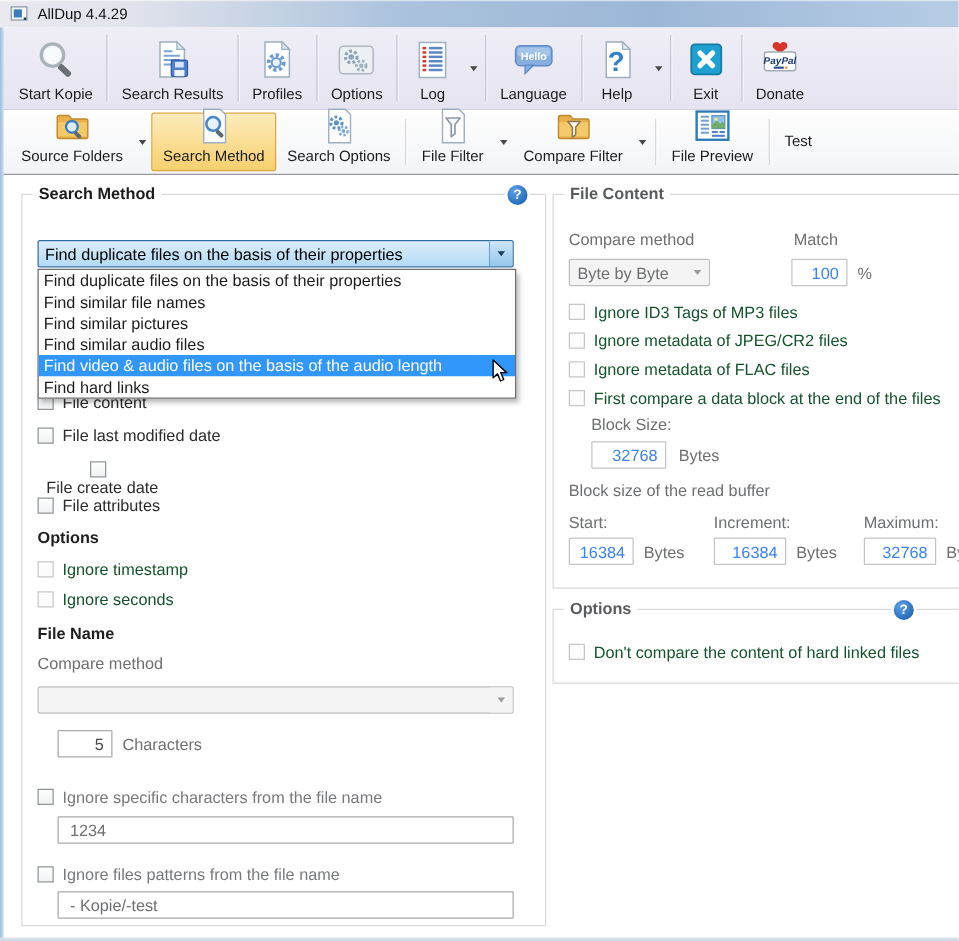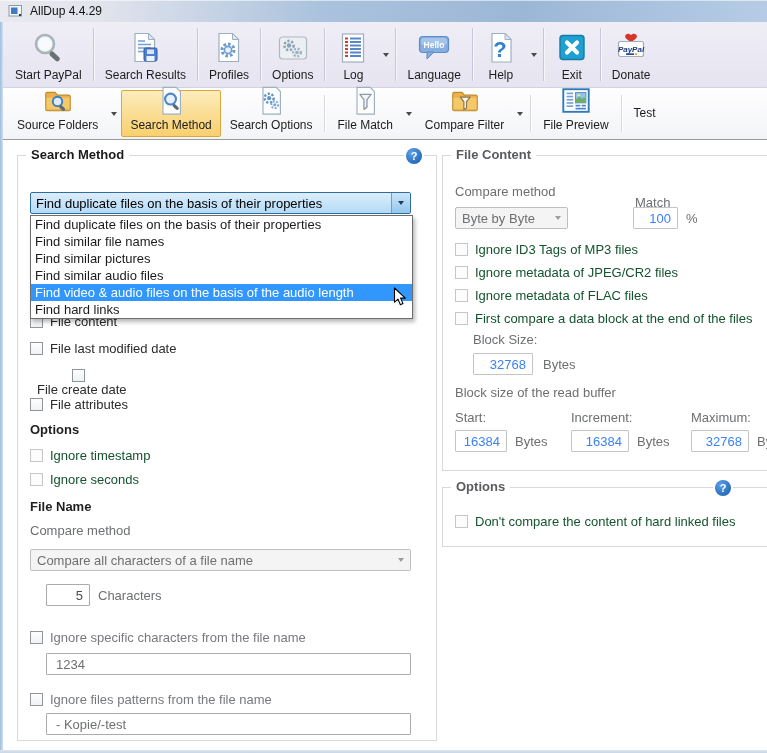--- a/index.html
+++ b/index.html
@@ -145,7 +145,7 @@
         <rect x="21" y="19.5" width="12" height="5" rx="2.2" transform="rotate(43 21 19.5)" fill="#6b7074"></rect>
       </svg>
     </span>
-    <span class="tb1-label">Start PayPal</span>
+    <span class="tb1-label">Start Kopie</span>
   </div>
   <span class="sep1"></span>
 

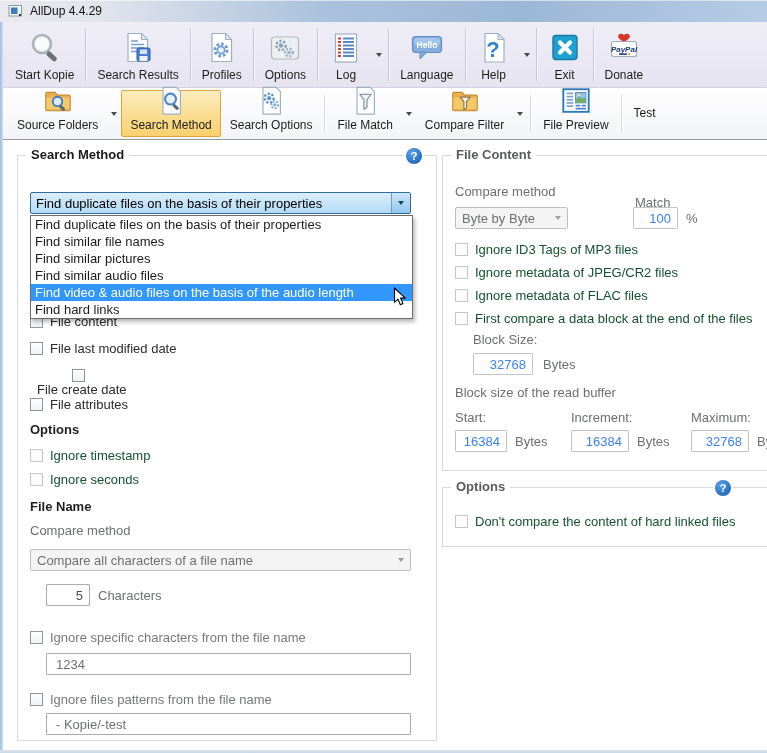--- a/index.html
+++ b/index.html
@@ -327,7 +327,7 @@
         <path d="M11.5 10 h12 l-4.4 5.5 v8 l-3.2 2.4 v-10.4 Z" fill="#f3f6f9" stroke="#8d9aa6" stroke-width="1.4" stroke-linejoin="round"></path>
       </svg>
     </span>
-    <span class="tb2-label">File Match</span>
+    <span class="tb2-label">File Filter</span>
   </div>
   <span class="dd-arrow">
       <span class="tri"></span>

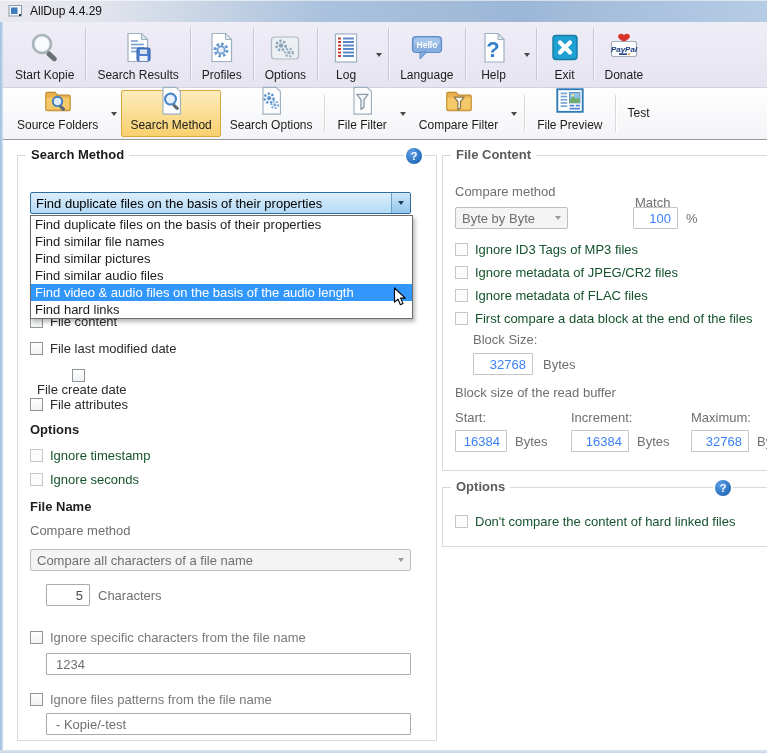--- a/index.html
+++ b/index.html
@@ -470,7 +470,7 @@
     <div class="row" style="left:12px;top:28px;">
       <span class="sublabel">Compare method</span>
     </div>
-    <div class="row" style="left:192px;top:28px;margin-top:11px;">
+    <div class="row" style="left:192px;top:28px;">
       <span class="sublabel">Match</span>
     </div>
 

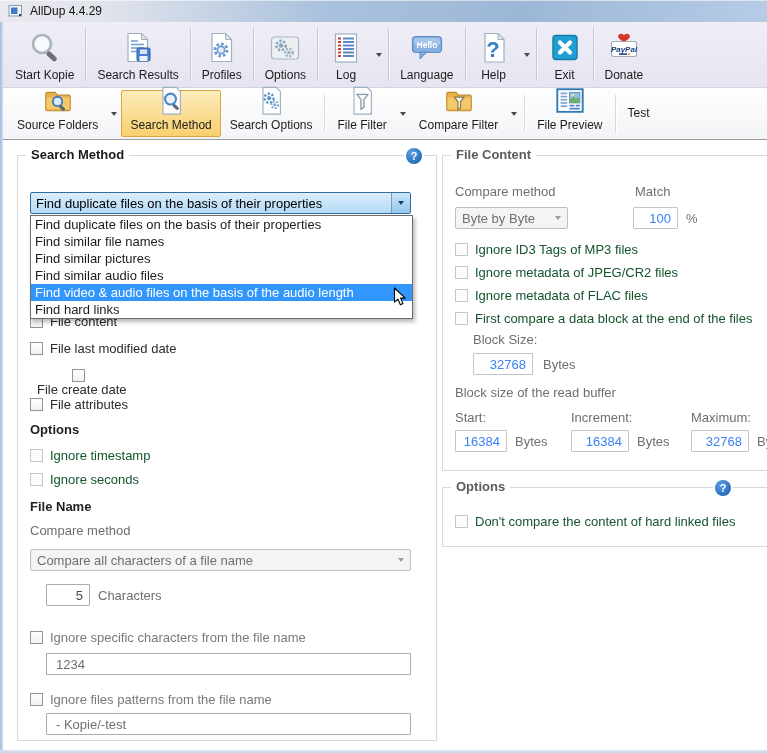--- a/index.html
+++ b/index.html
@@ -442,7 +442,6 @@
     </div>
 
     <div class="combo combo-dis" style="left:12px;top:393px;width:381px;">
-      <span class="combo-text">Compare all characters of a file name</span>
       <span class="combo-btn">
           <span class="tri"></span>
         </span>

